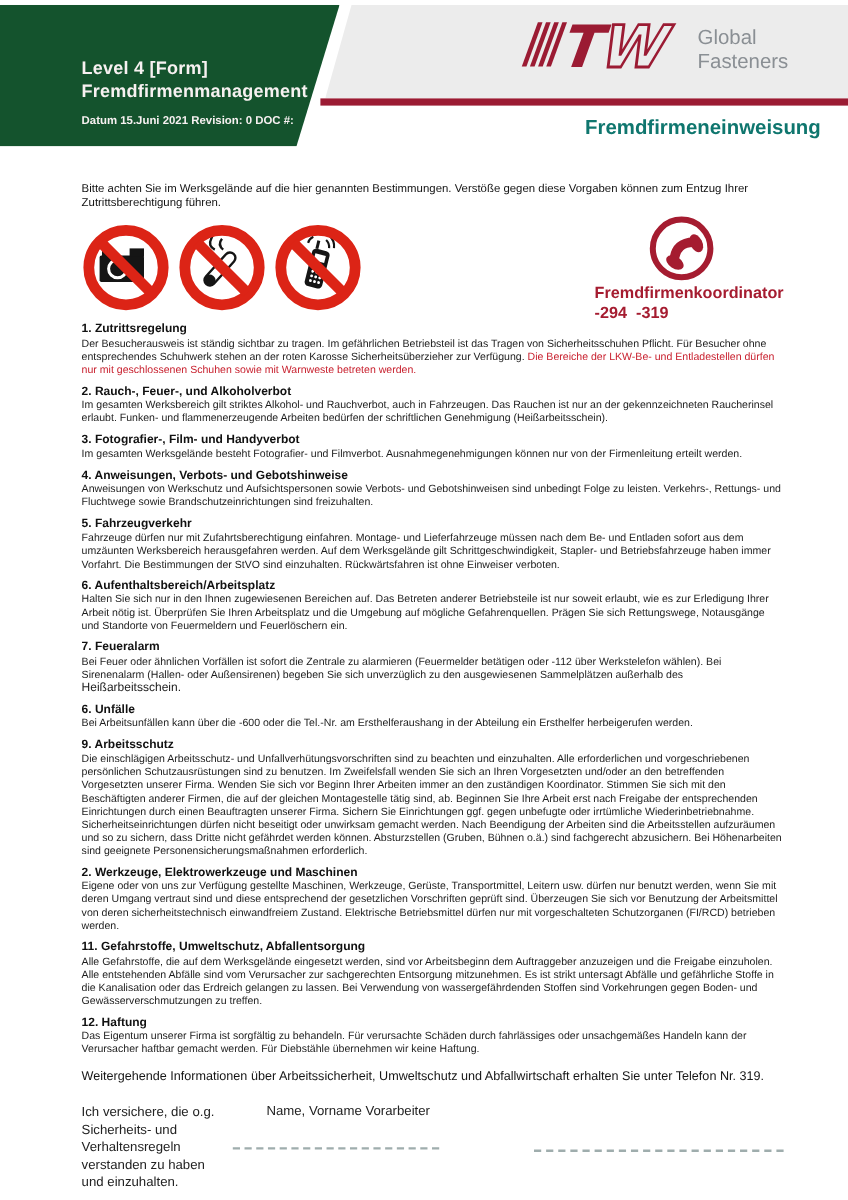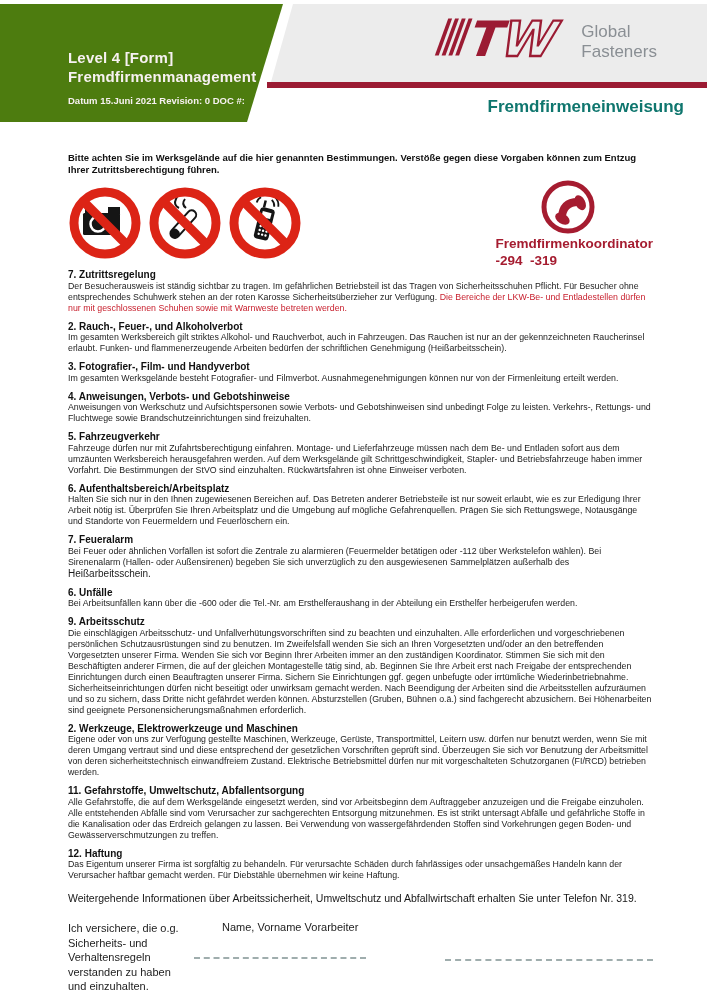--- a/index.html
+++ b/index.html
@@ -7,7 +7,7 @@
         font-family:"Liberation Sans",sans-serif;color:#1c1c1c;}
 
   
-  .banner{position:absolute;left:0;top:4px;width:300px;height:118px;background:#4d7c0f;
+  .banner{position:absolute;left:0;top:4px;width:300px;height:118px;background:#14532d;
           clip-path:polygon(0 0,283px 0,247px 118px,0 118px);box-sizing:border-box;
           padding:44px 0 0 68px;color:#f7f1f1;}
   .banner .lvl{font-size:15px;font-weight:bold;line-height:19px;letter-spacing:.2px;}

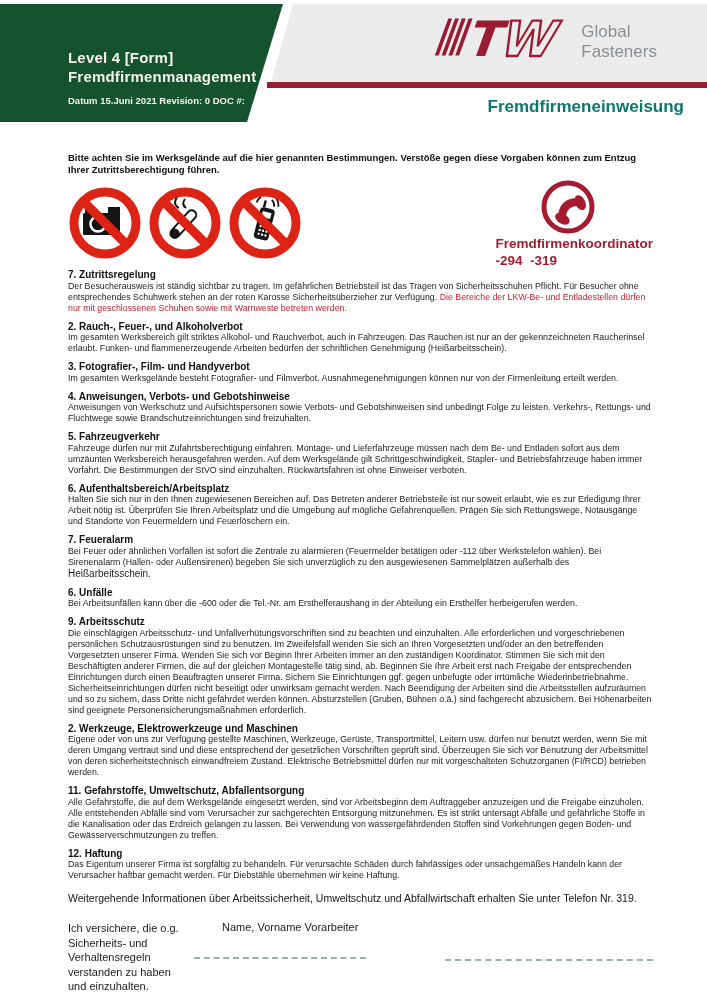--- a/index.html
+++ b/index.html
@@ -21,7 +21,7 @@
 
   
   .content{position:absolute;left:68px;top:152px;width:585px;}
-  .intro{font-size:9.5px;font-weight:bold;line-height:12px;margin:0 0 9px 0;color:#111;}
+  .intro{font-size:9.5px;font-weight:normal;line-height:12px;margin:0 0 9px 0;color:#111;}
   .icons-row{display:flex;align-items:center;margin:0 0 8px 0;height:76px;}
   .proh{margin-right:6px;}
   .coord{margin-left:auto;display:flex;align-items:center;flex-direction:column;}

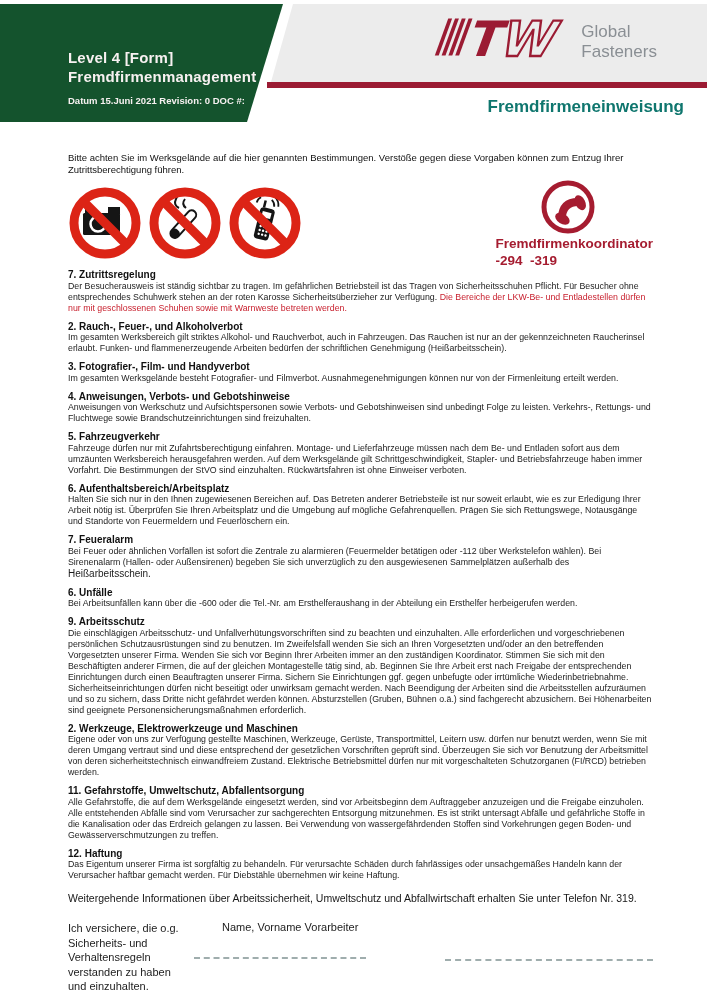--- a/index.html
+++ b/index.html
@@ -148,7 +148,7 @@
     </div>
 
     <div class="section">
-      <h3>7. Zutrittsregelung</h3>
+      <h3>1. Zutrittsregelung</h3>
       <p><span>Der Besucherausweis ist ständig sichtbar zu tragen. Im gefährlichen Betriebsteil ist das Tragen von Sicherheitsschuhen Pflicht. Für Besucher ohne entsprechendes Schuhwerk stehen an der roten Karosse Sicherheitsüberzieher zur Verfügung. </span><span class="sec-red">Die Bereiche der LKW-Be- und Entladestellen dürfen nur mit geschlossenen Schuhen sowie mit Warnweste betreten werden.</span></p>
     </div>
     <div class="section">

